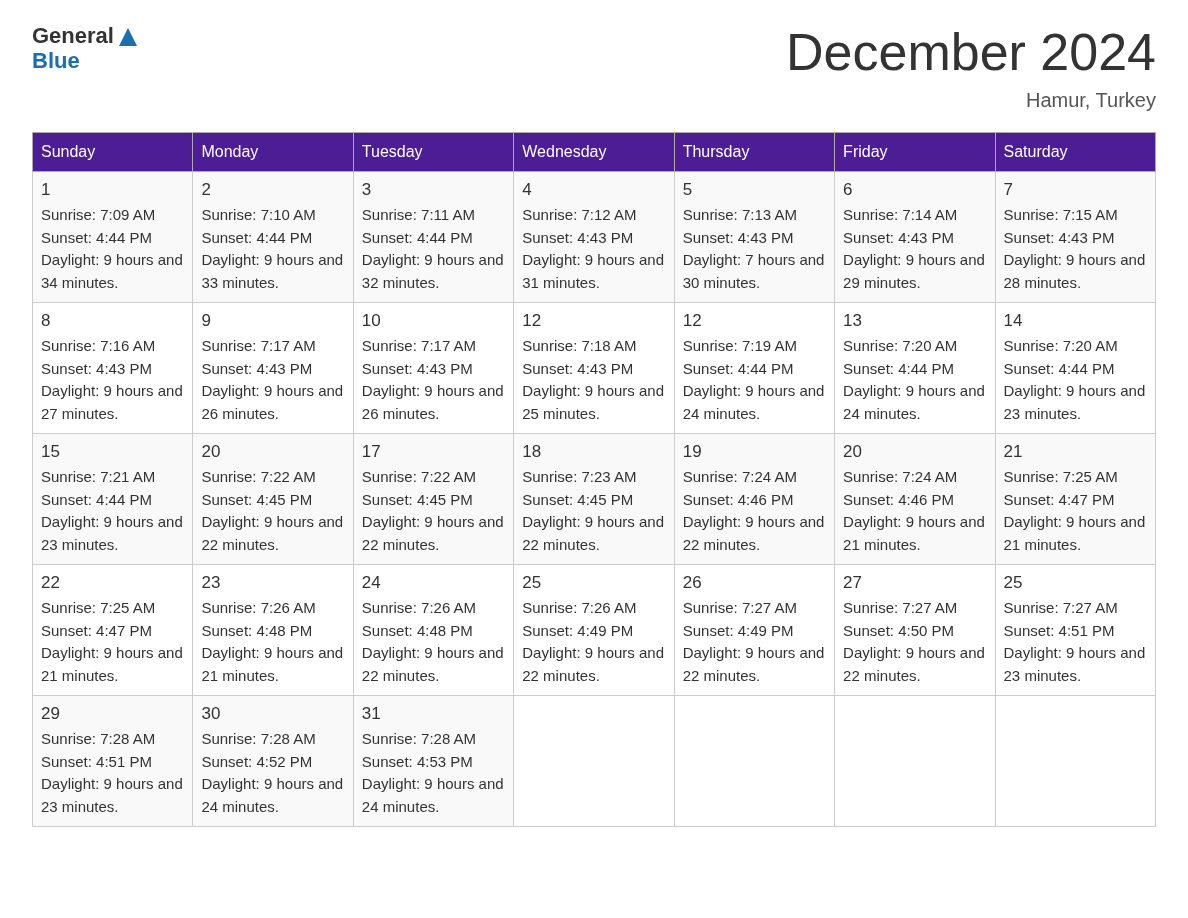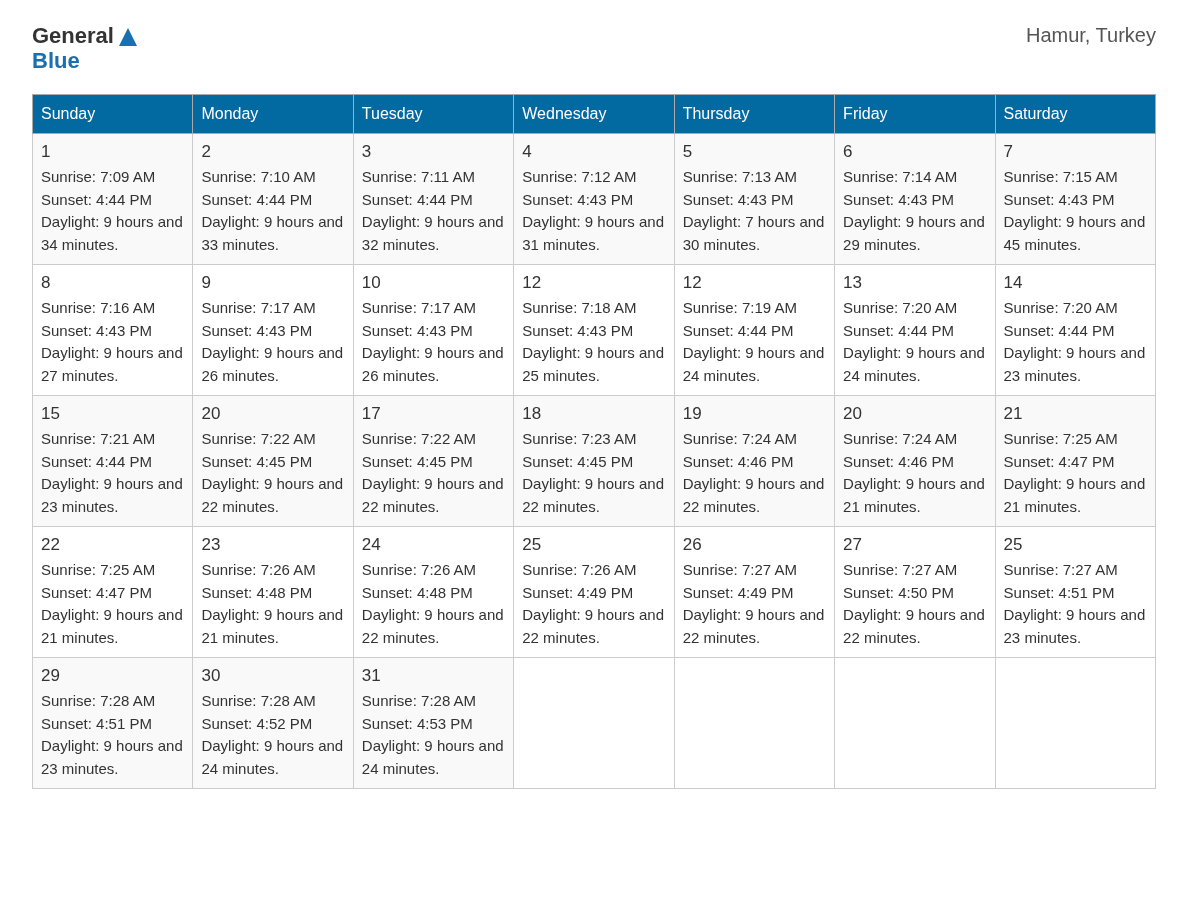--- a/index.html
+++ b/index.html
@@ -109,6 +109,7 @@
     </div>
   </div>
   <div class="title-area">
+    <div class="month-title">December 2024</div>
     <div class="location">Hamur, Turkey</div>
   </div>
 </div>

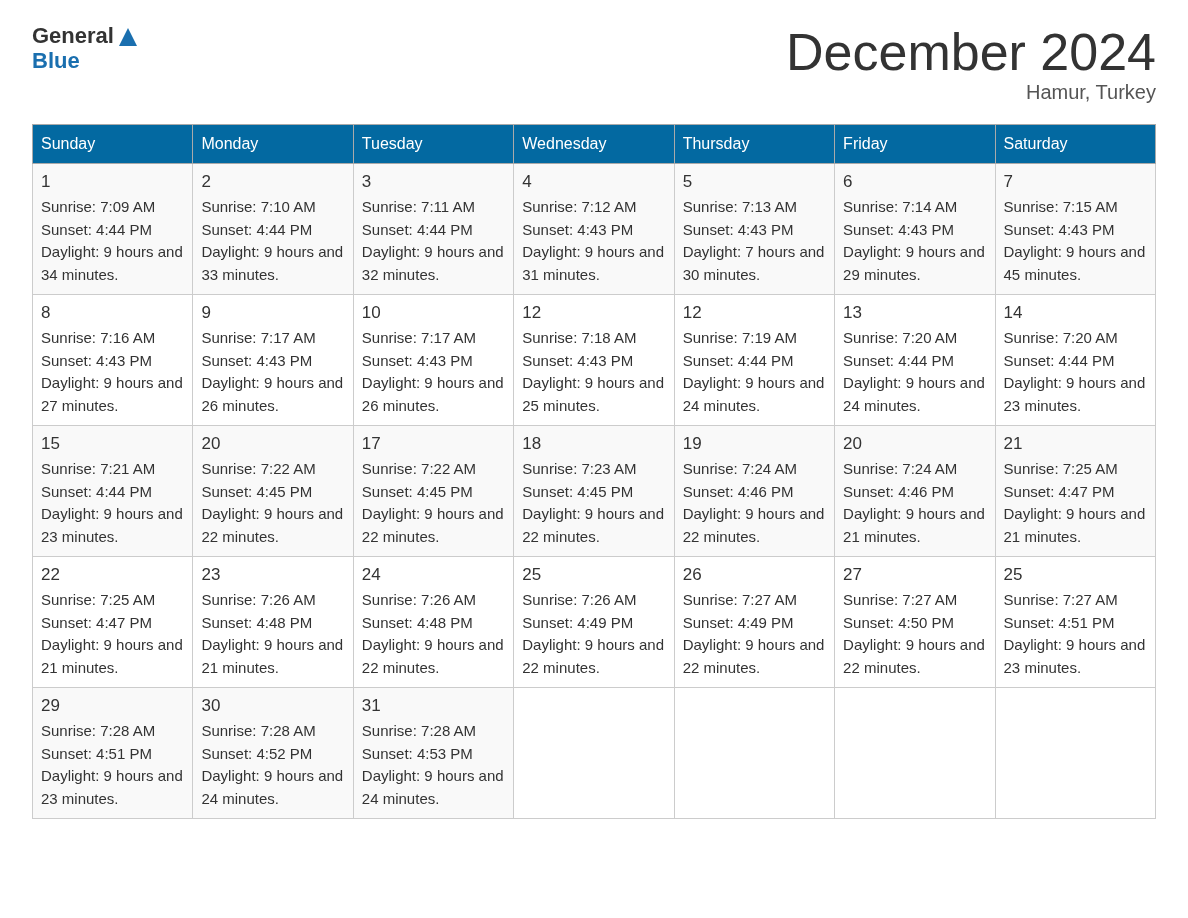--- a/index.html
+++ b/index.html
@@ -43,7 +43,7 @@
     .location {
       font-size: 20px;
       color: #555;
-      margin-top: 0;
+      margin-top: 8px;
     }
     .calendar {
       width: 100%;

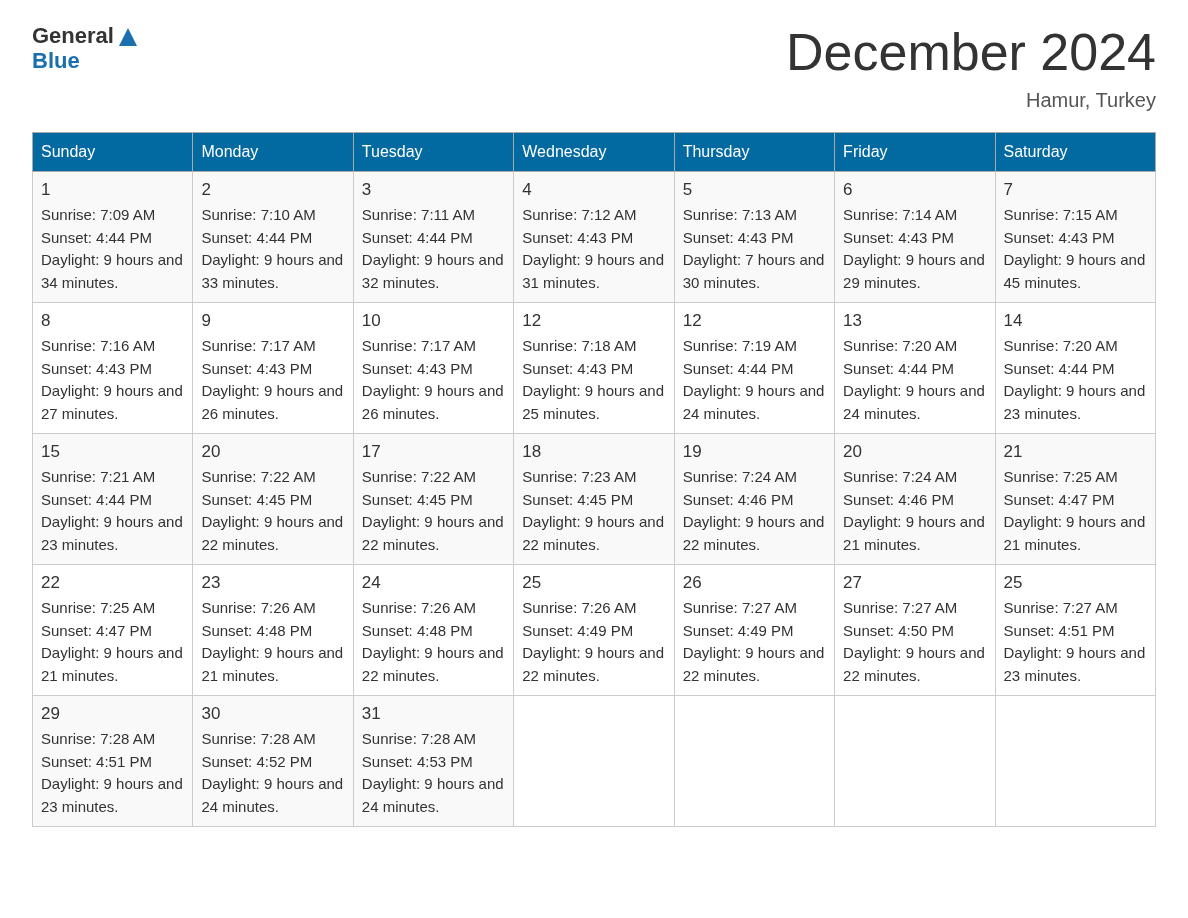--- a/index.html
+++ b/index.html
@@ -51,7 +51,7 @@
       border: 1px solid #aaa;
     }
     .calendar th {
-      background-color: #0369a1;
+      background-color: #4c1d95;
       color: #fff;
       font-size: 16px;
       font-weight: normal;

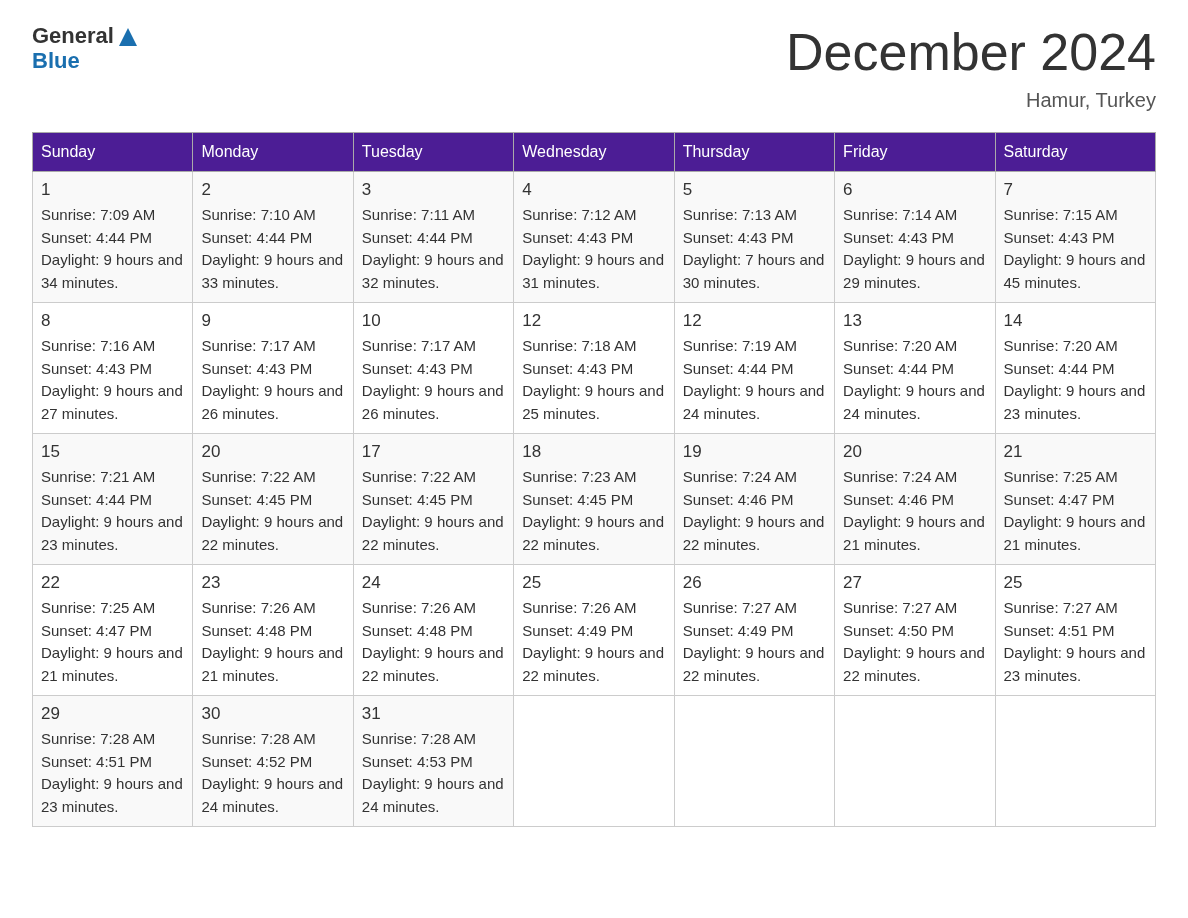--- a/index.html
+++ b/index.html
@@ -181,7 +181,7 @@
         <div class="day-info">
           <span>Sunrise: </span><span>7:15 AM</span><br>
           <span>Sunset: </span><span>4:43 PM</span><br>
-          <span>Daylight: 9 hours and 45 minutes.</span>
+          <span>Daylight: 9 hours and 28 minutes.</span>
         </div>
       </td>
       </tr>

